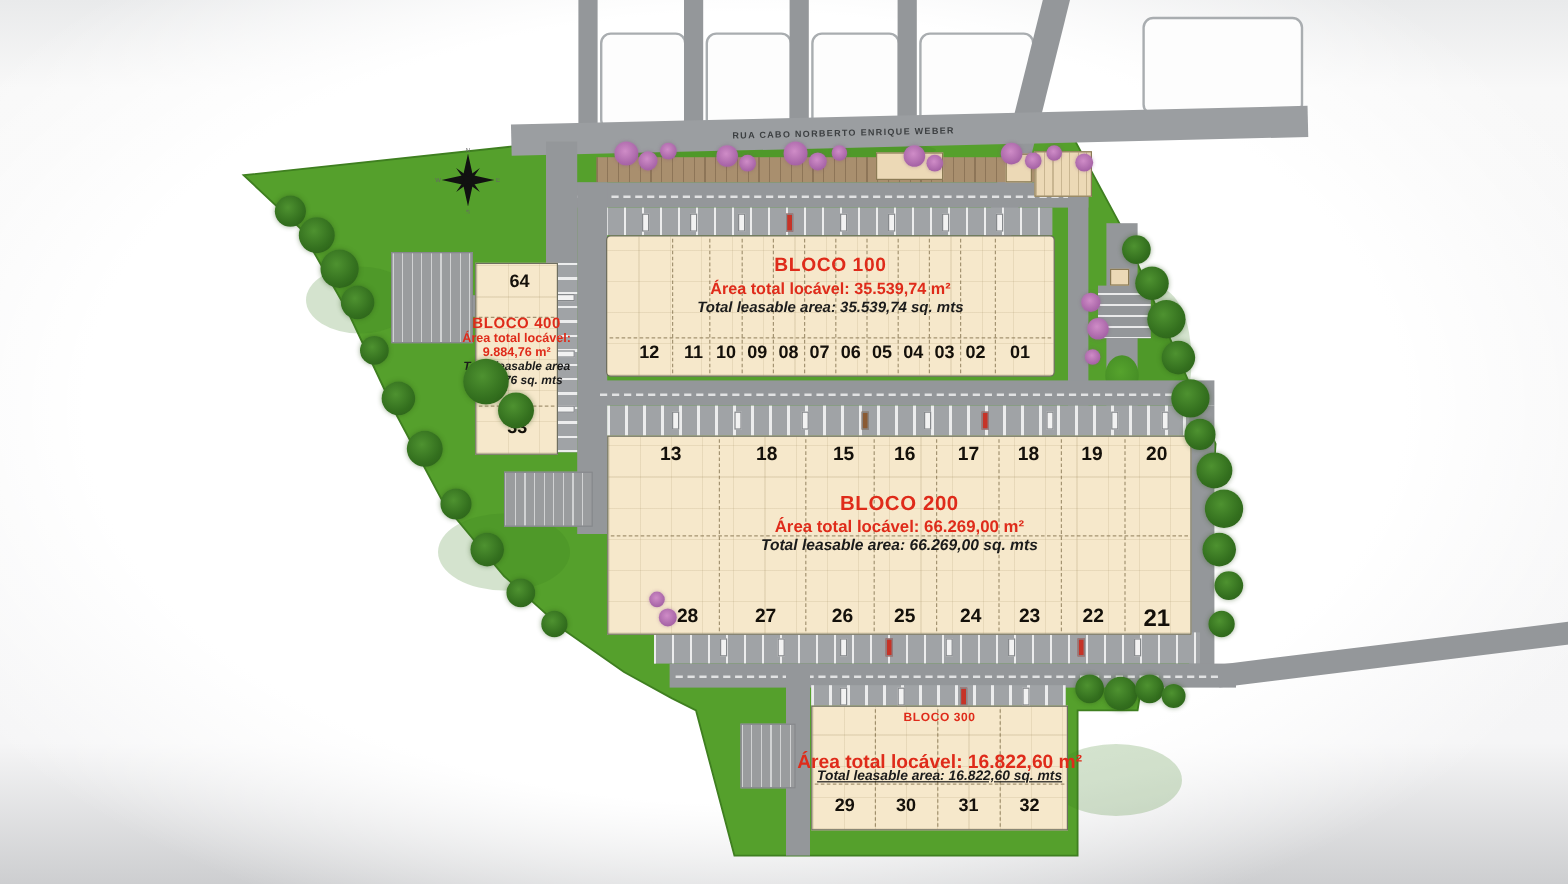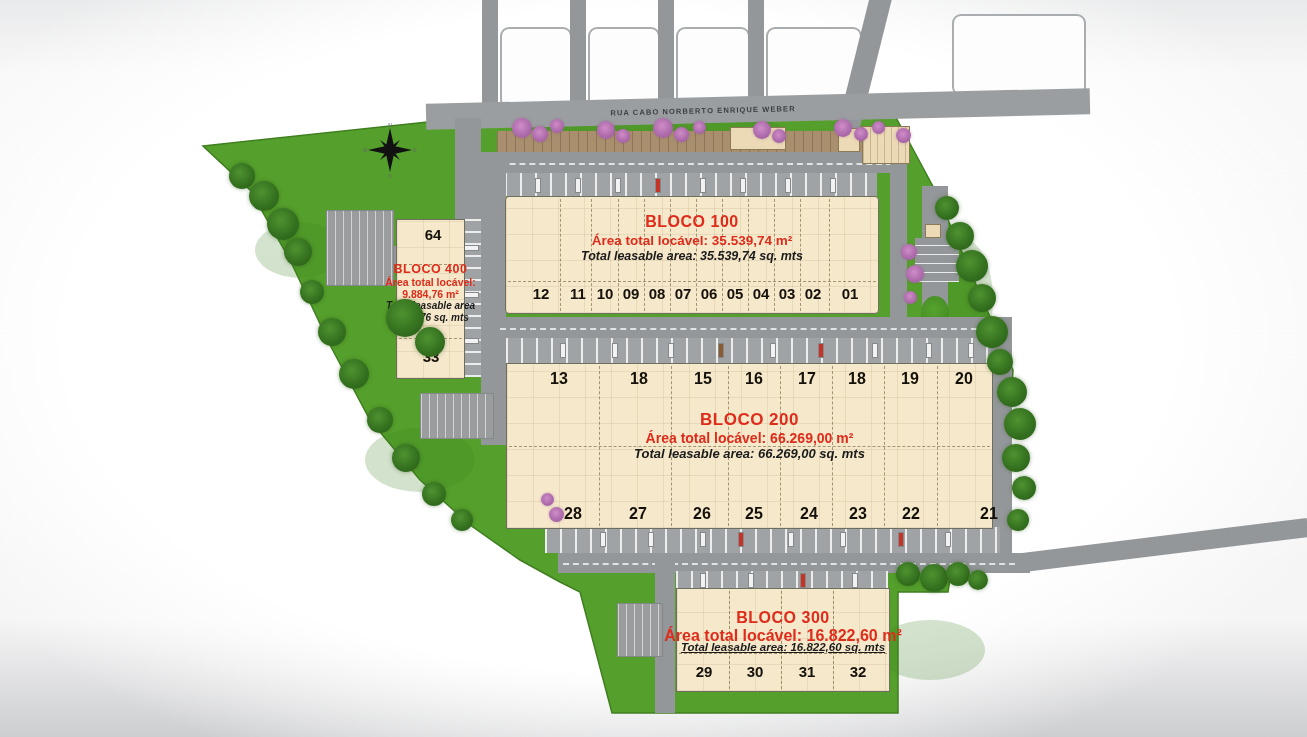--- a/index.html
+++ b/index.html
@@ -202,7 +202,7 @@
     <span class="unit" style="left:302px;top:141px;font-size:16px;">24</span>
     <span class="unit" style="left:351px;top:141px;font-size:16px;">23</span>
     <span class="unit" style="left:404px;top:141px;font-size:16px;">22</span>
-    <span class="unit" style="left:457px;top:141px;font-size:16px;margin-left:25px;">21</span>
+    <span class="unit" style="left:457px;top:141px;font-size:20px;">21</span>
   </div>
 
   <div class="bld" style="left:676px;top:588px;width:212px;height:102px;">

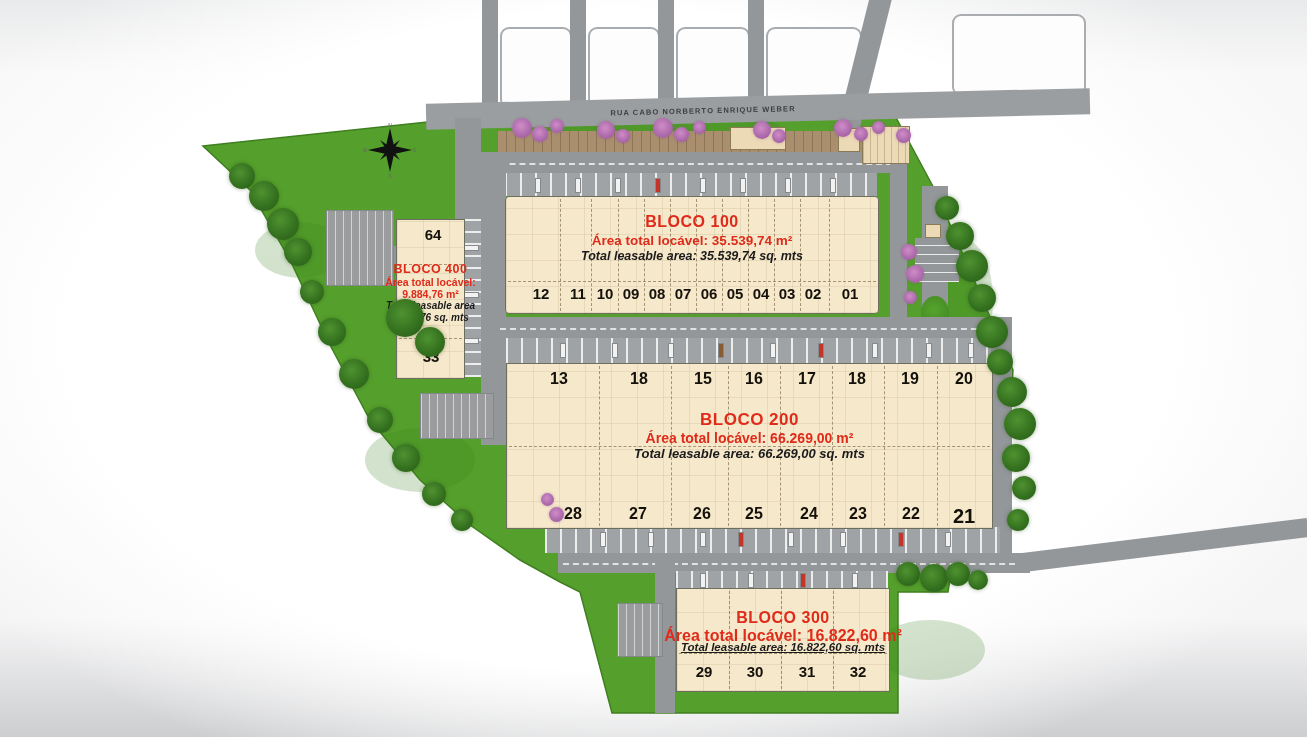--- a/index.html
+++ b/index.html
@@ -210,7 +210,7 @@
       <div class="dv" style="left:104px"></div>
       <div class="dv" style="left:156px"></div>
     <div class="dh" style="top:64px"></div>
-    <div class="b-title" style="top:20px;font-size:16px;">BLOCO 300</div>
+    <div class="b-title" style="top:4px;font-size:10px;">BLOCO 300</div>
     <div class="b-pt" style="top:38px;font-size:16px;">Área total locável: 16.822,60 m²</div>
     <div class="b-en" style="top:52px;font-size:11.5px;text-decoration:underline;">Total leasable area: 16.822,60 sq. mts</div>
     <span class="unit" style="left:27px;top:74px;">29</span>

